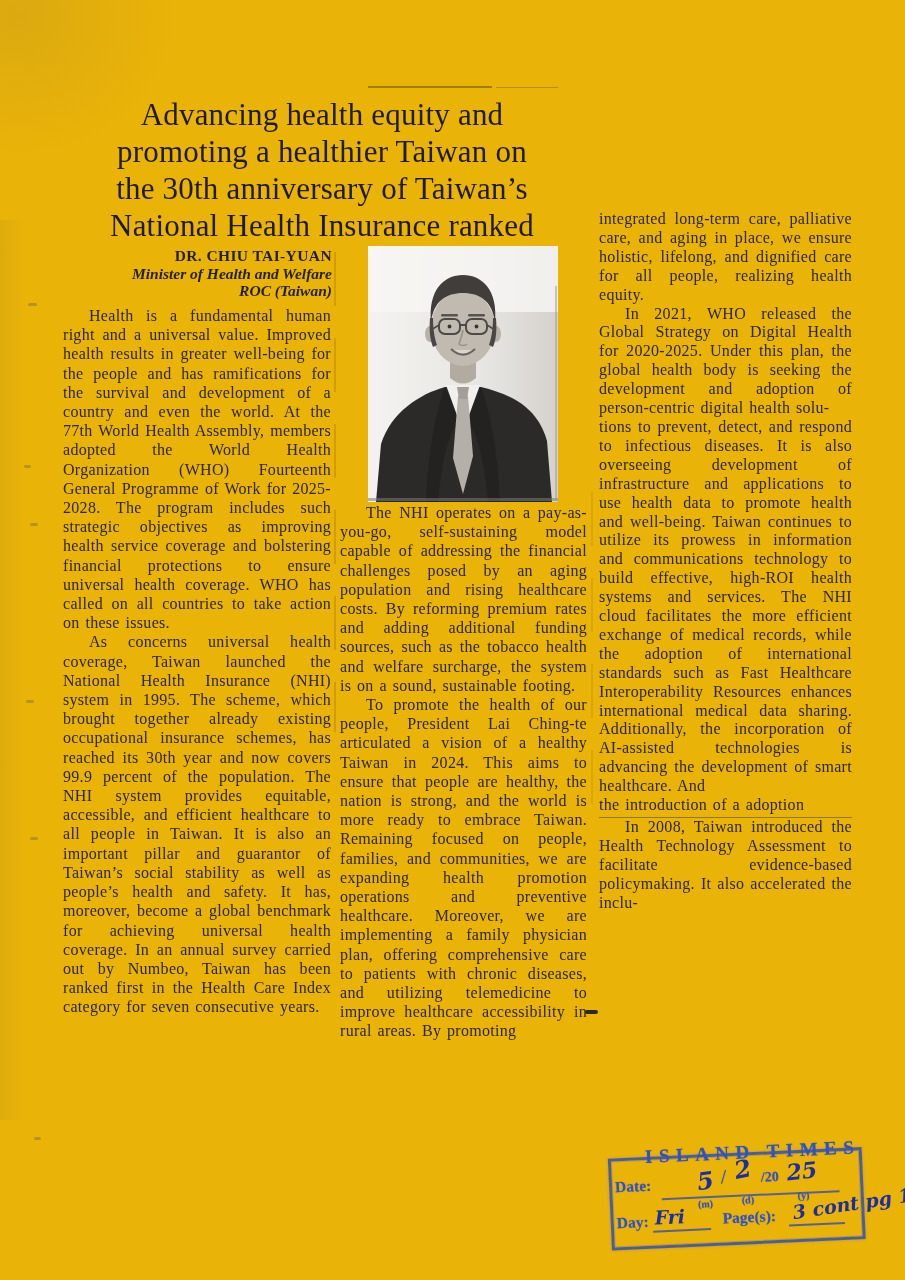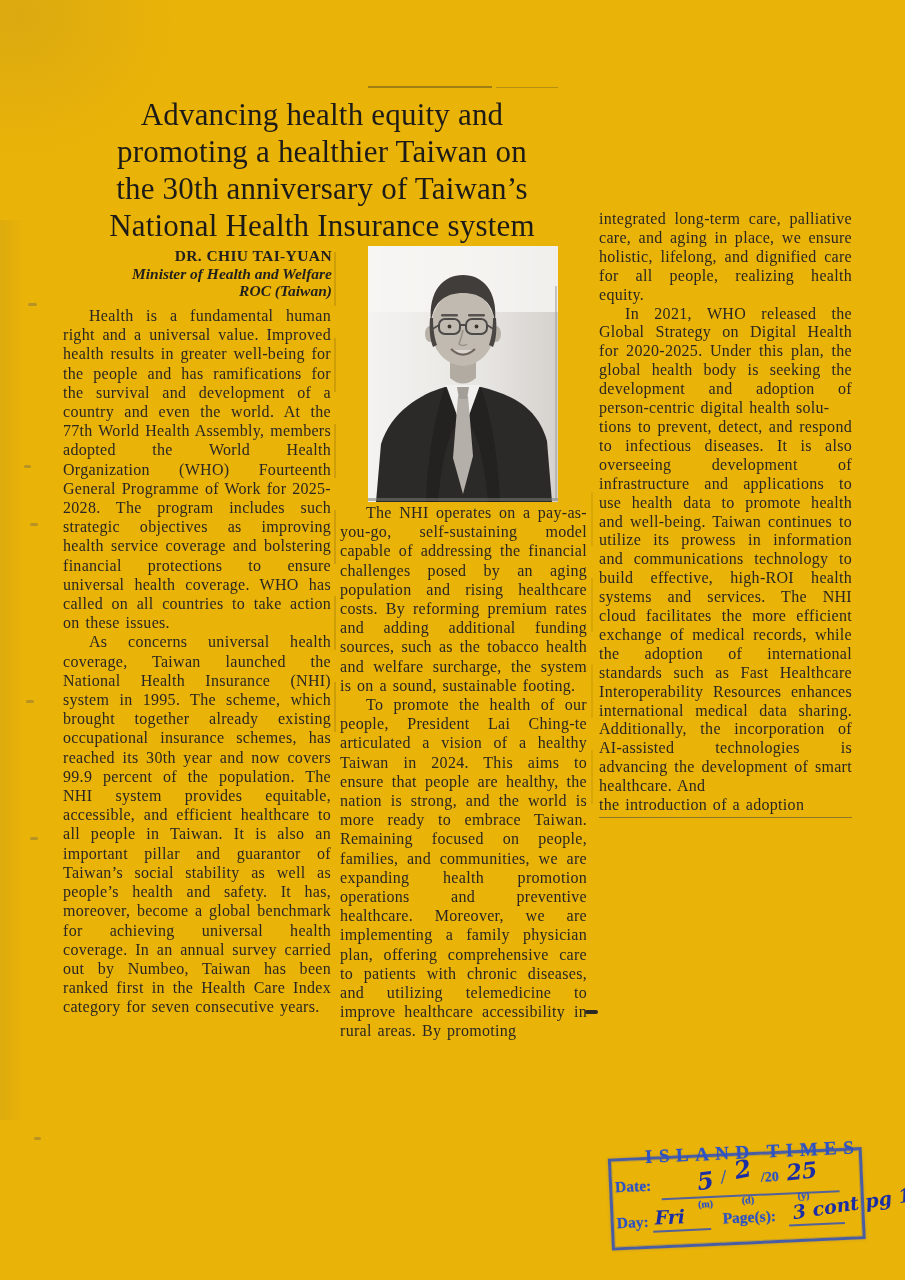--- a/index.html
+++ b/index.html
@@ -84,7 +84,7 @@
     <div>Advancing health equity and</div>
     <div>promoting a healthier Taiwan on</div>
     <div>the 30th anniversary of Taiwan’s</div>
-    <div>National Health Insurance system</div>
+    <div>National Health Insurance ranked</div>
   </div>
 
   <div class="byline">

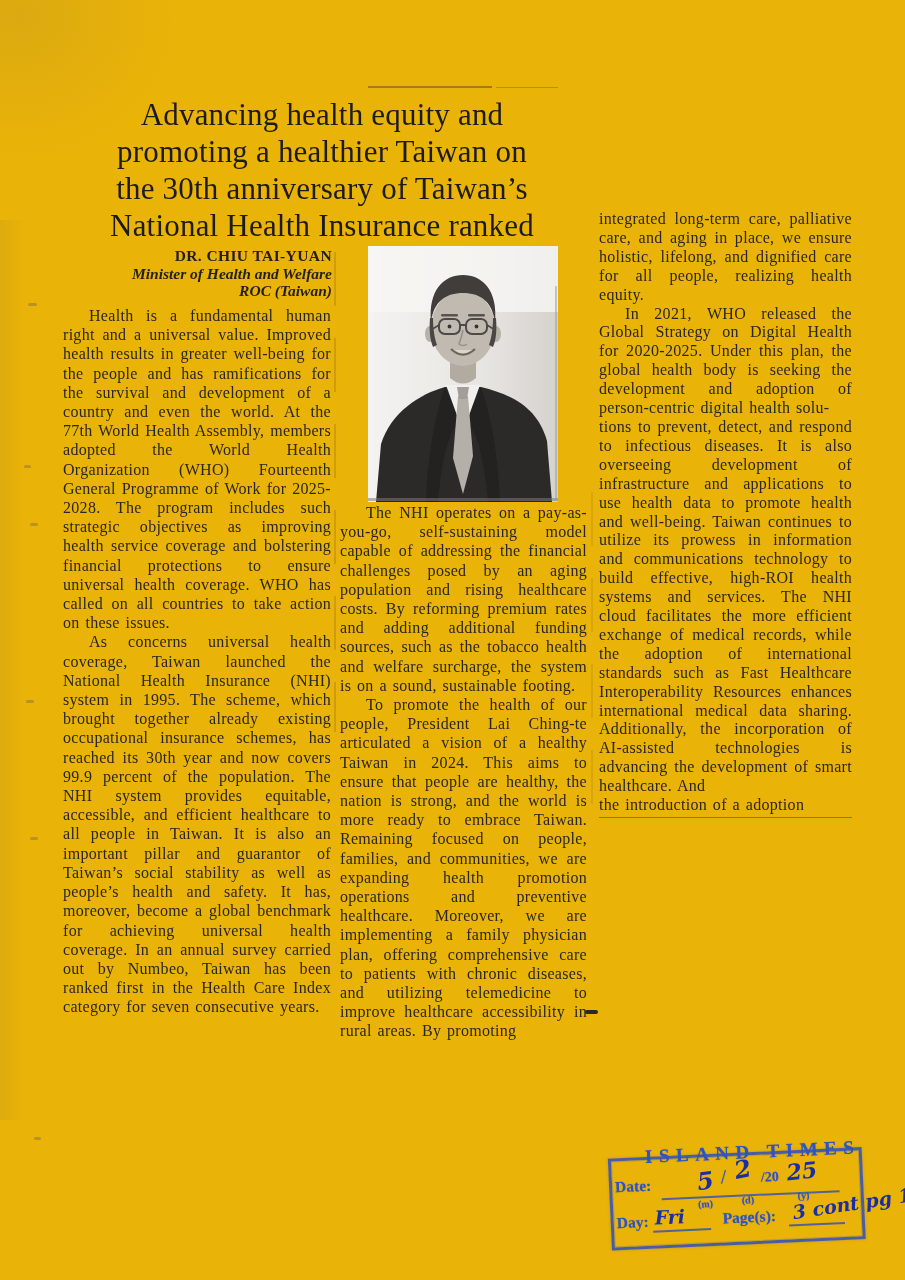--- a/index.html
+++ b/index.html
@@ -162,6 +162,7 @@
     <p class="indent">In 2021, WHO released the Global Strategy on Digital Health for 2020-2025. Under this plan, the global health body is seeking the development and adoption of person-centric digital health solu-</p>
     <p class="seam-gap">tions to prevent, detect, and respond to infectious diseases. It is also overseeing development of infrastructure and applications to use health data to promote health and well-being. Taiwan continues to utilize its prowess in information and communications technology to build effective, high-ROI health systems and services. The NHI cloud facilitates the more efficient exchange of medical records, while the adoption of international standards such as Fast Healthcare Interoperability Resources enhances international medical data sharing. Additionally, the incorporation of AI-assisted technologies is advancing the development of smart healthcare. And</p>
     <p class="seam-underline">the introduction of a adoption</p>
+    <p class="indent">In 2008, Taiwan introduced the Health Technology Assessment to facilitate evidence-based policymaking. It also accelerated the inclu-</p>
     <div class="mark" style="left:-14px;top:800px;width:13px;height:4px;background:#2b2926;"></div>
   </div>
 

